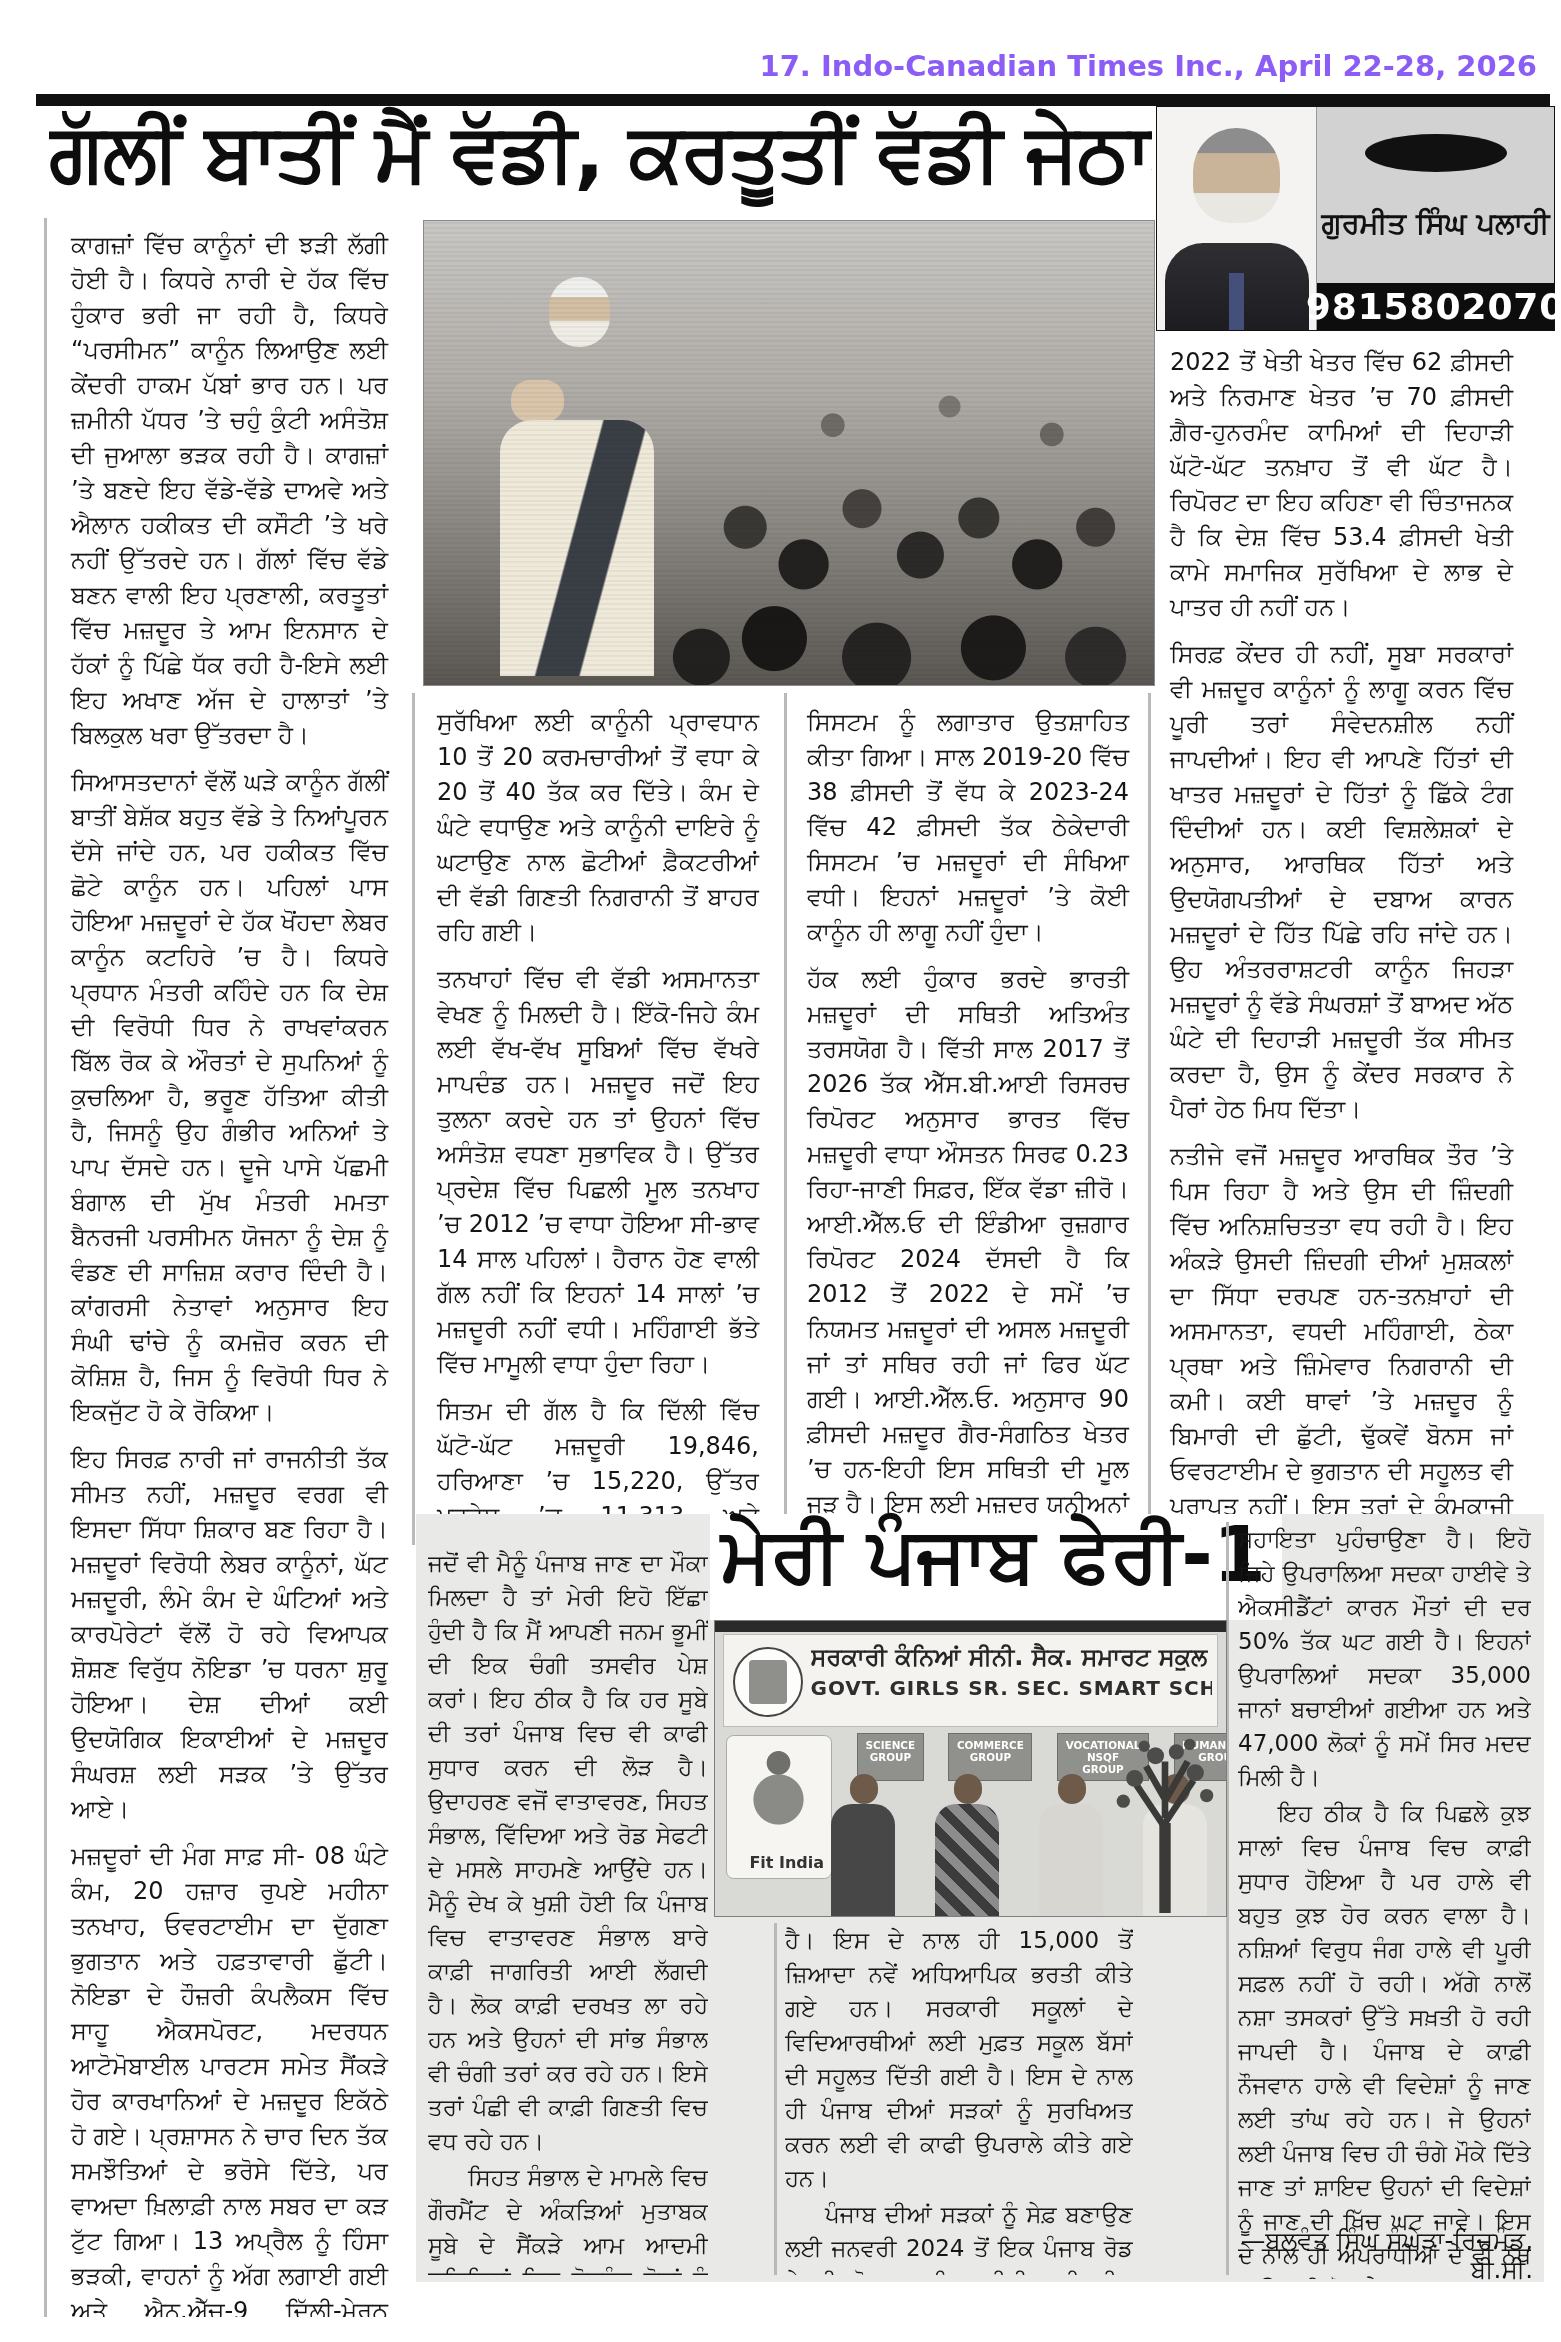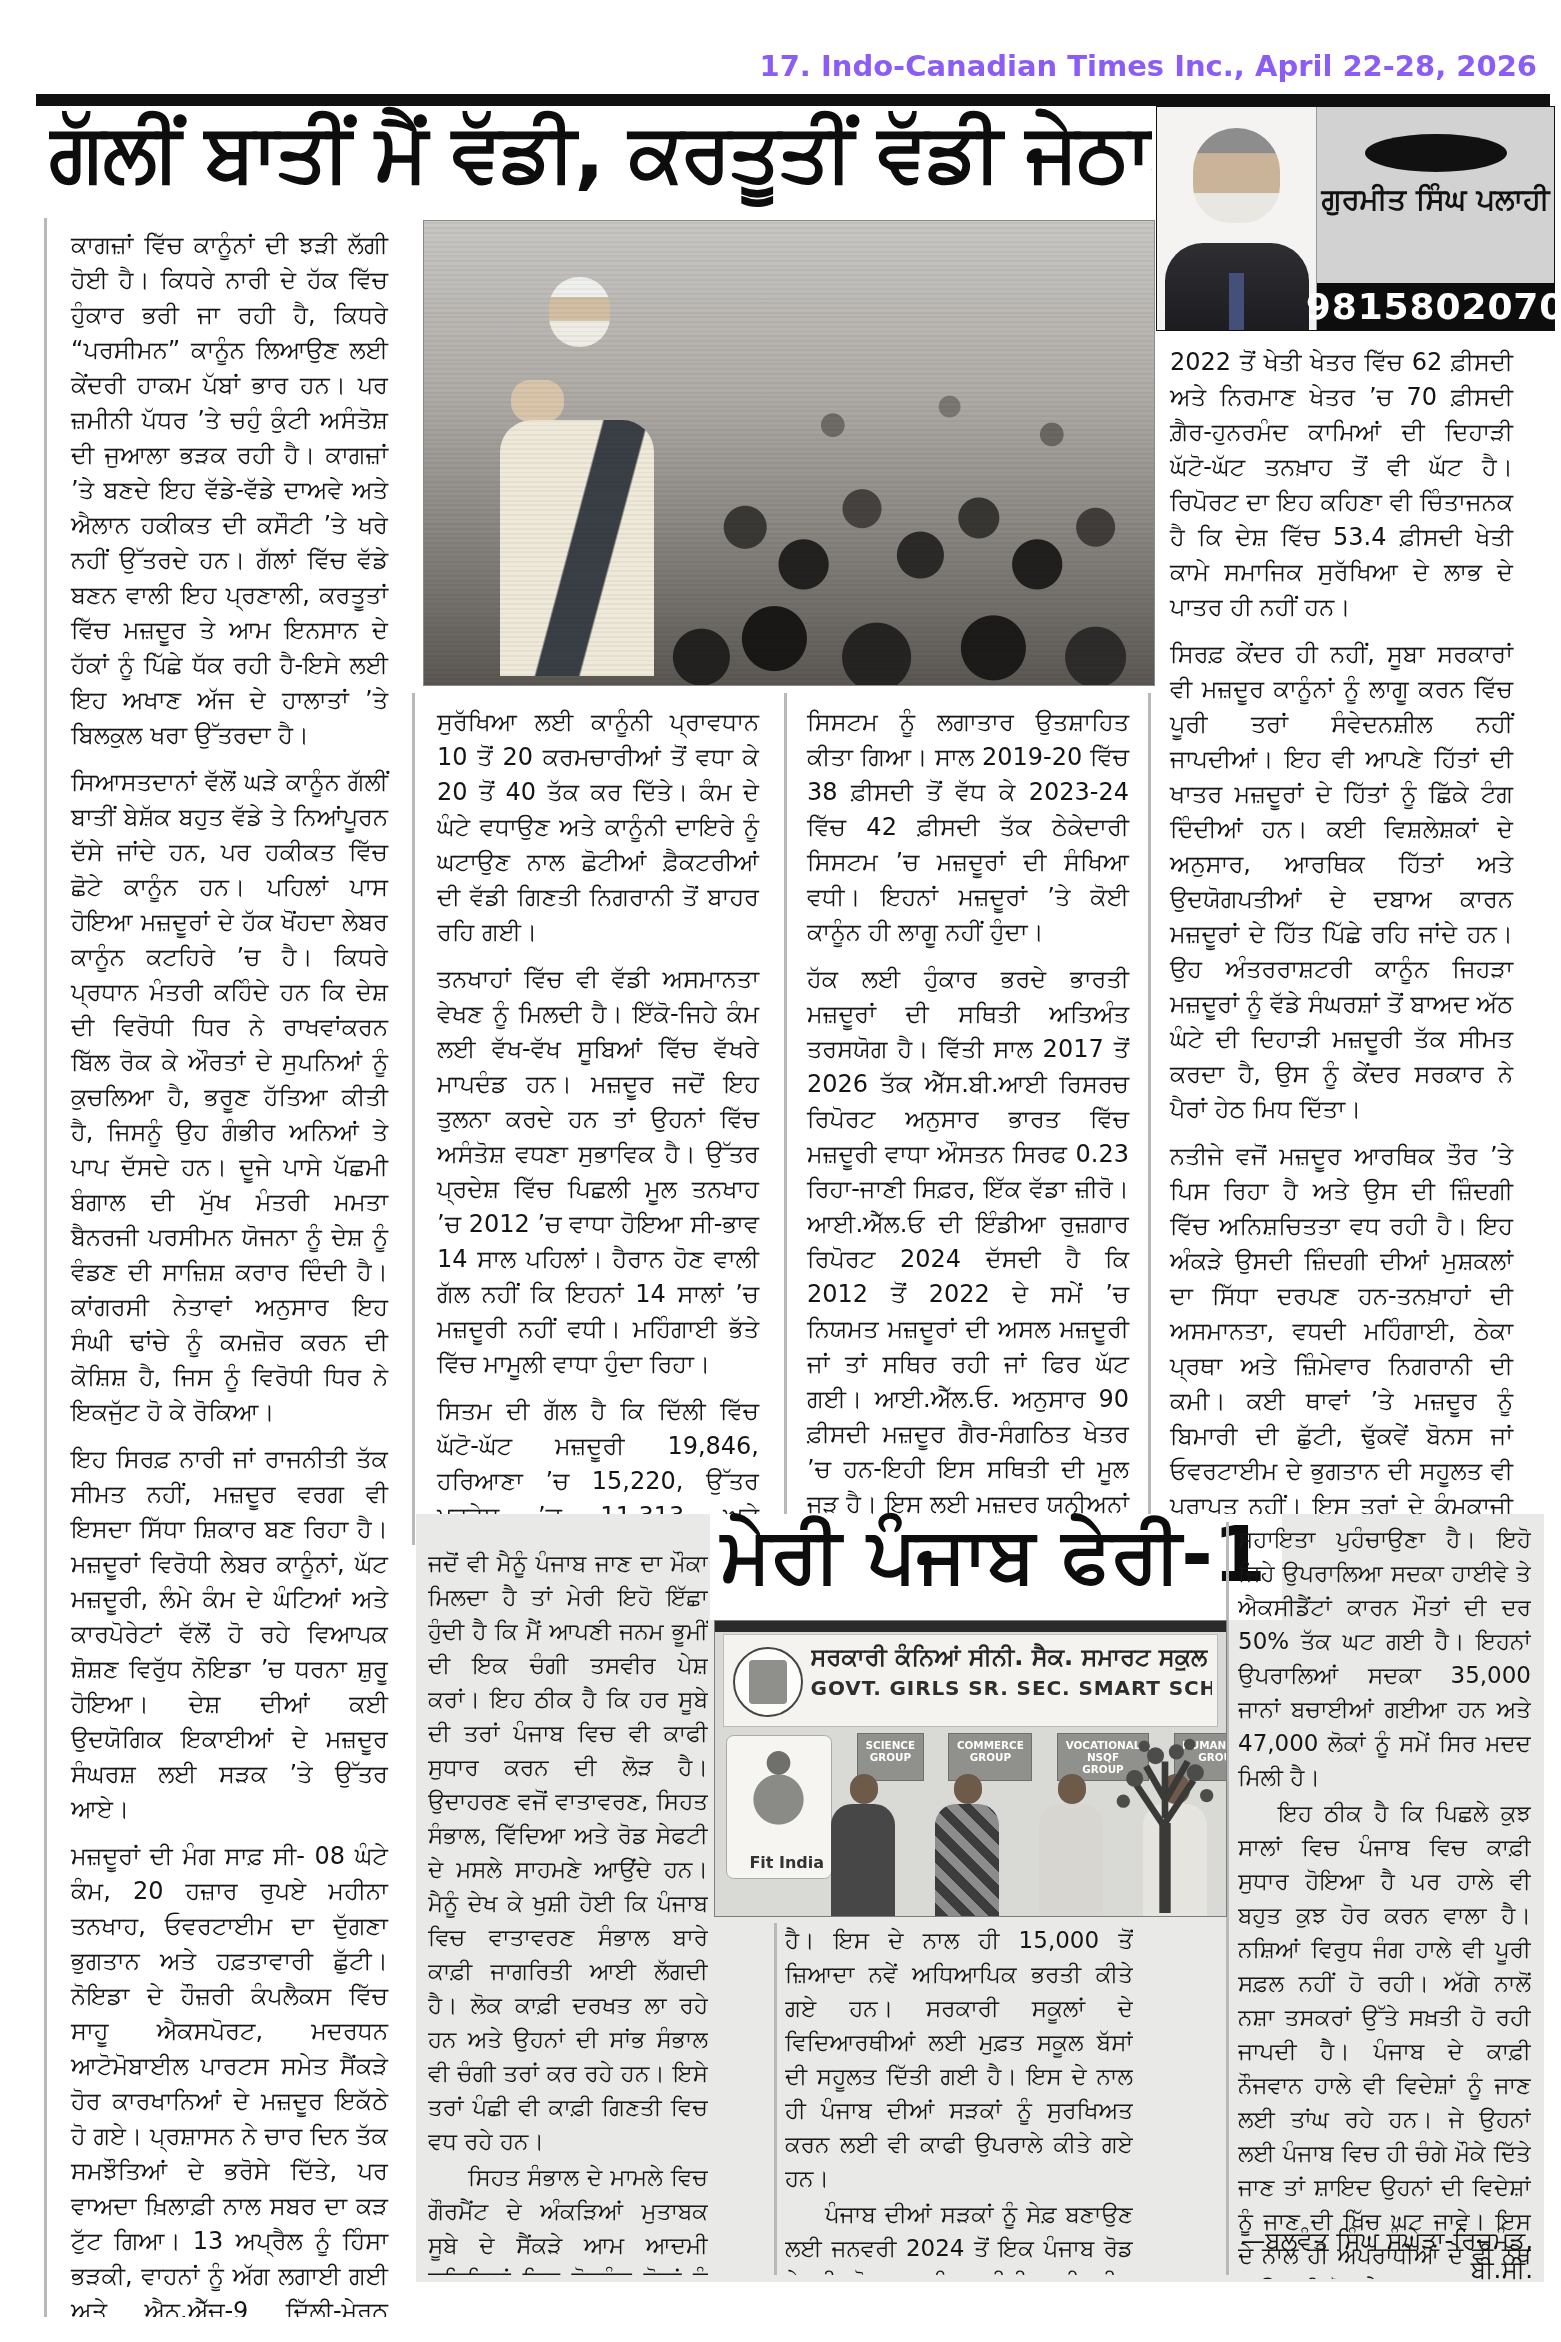--- a/index.html
+++ b/index.html
@@ -25,7 +25,7 @@
   .portrait .tie{position:absolute;left:72px;bottom:0;width:15px;height:57px;background:#45507a;}
   .authorpanel{flex:1;background:#d2d2d2;position:relative;display:flex;flex-direction:column;align-items:center;}
   .author-oval{margin-top:26.5px;width:142px;height:38px;border-radius:50%;background:#111;}
-  .author-name{margin-top:8px;text-align:center;font-size:29px;font-weight:bold;line-height:38px;color:#111;}
+  .author-name{margin-top:32px;text-align:center;font-size:29px;font-weight:bold;line-height:38px;color:#111;}
   .phonebar{position:absolute;bottom:0;left:0;right:0;height:47px;background:#0d0d0d;color:#fff;
             display:flex;align-items:center;justify-content:center;font-size:36px;font-weight:bold;letter-spacing:0.9px;}
 

